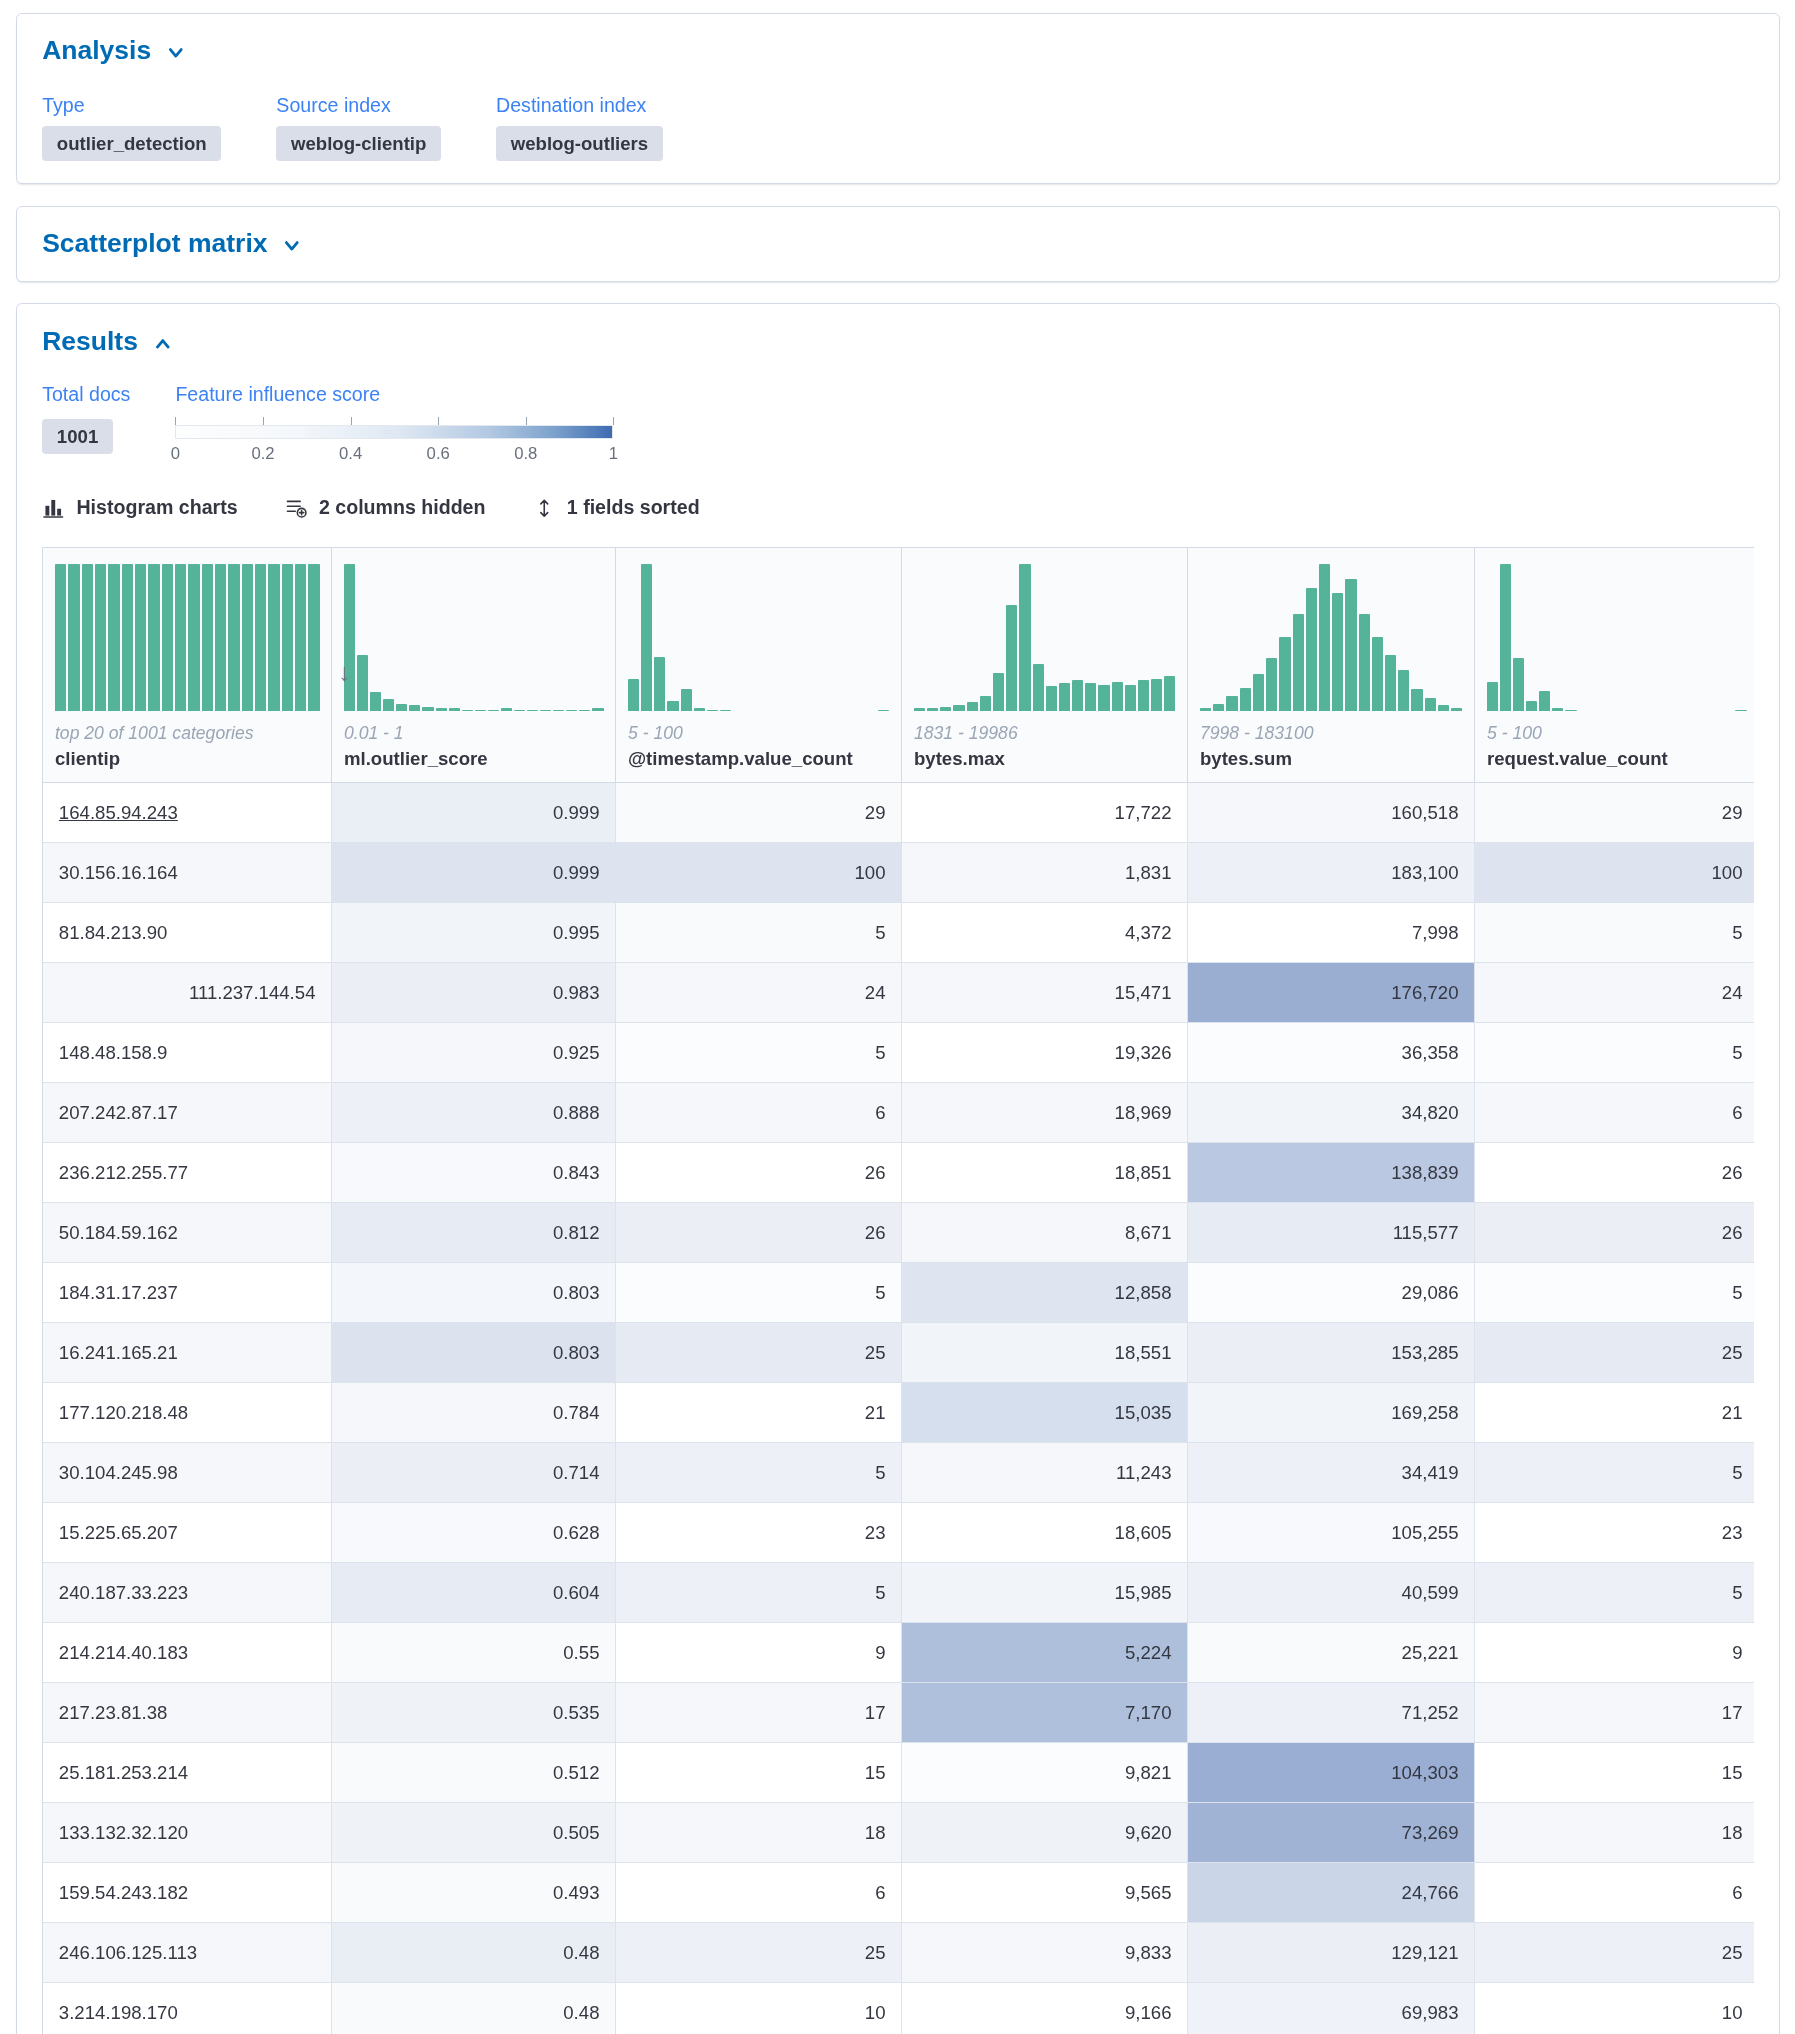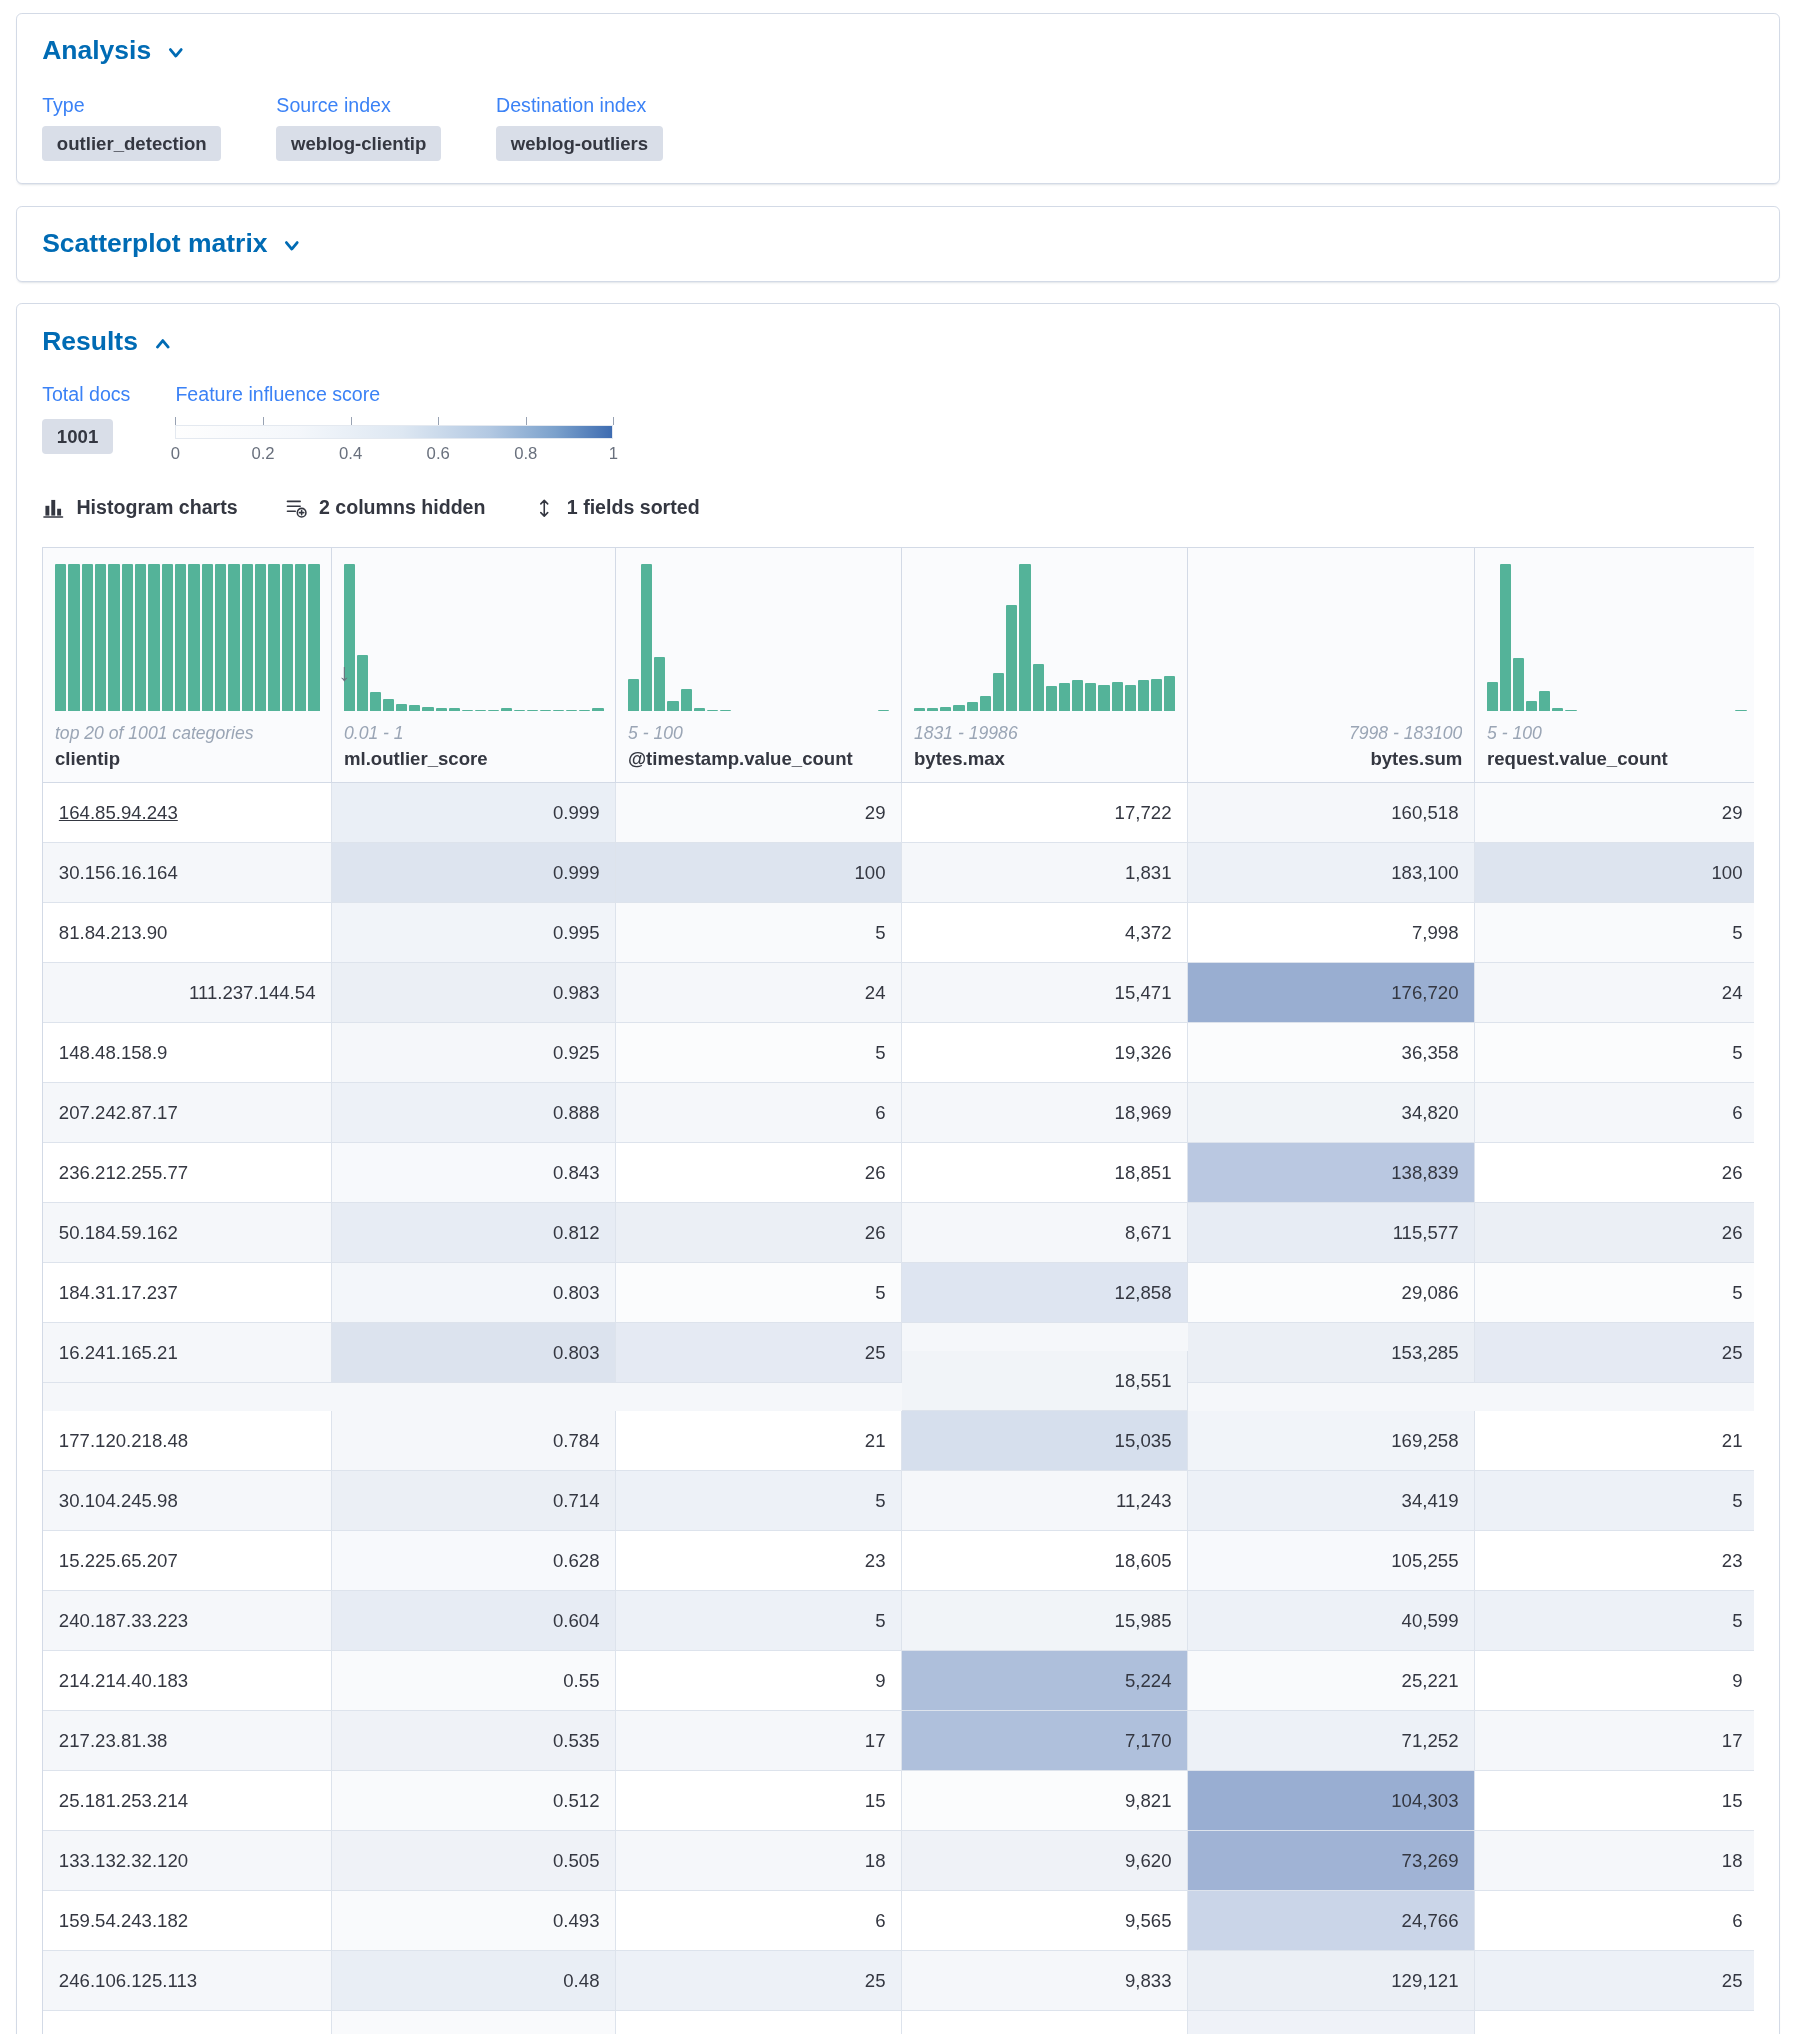--- a/index.html
+++ b/index.html
@@ -250,7 +250,7 @@
               <div class="hrange">1831 - 19986</div>
               <div class="hname">bytes.max</div>
             </div>
-            <div class="hcell" style="flex-basis: 287px; align-items: flex-end;">
+            <div class="hcell" style="flex-basis: 287px;">
               <div class="hist">
                 <div class="bar" style="height: 2.9px;"></div>
                 <div class="bar" style="height: 7.4px;"></div>

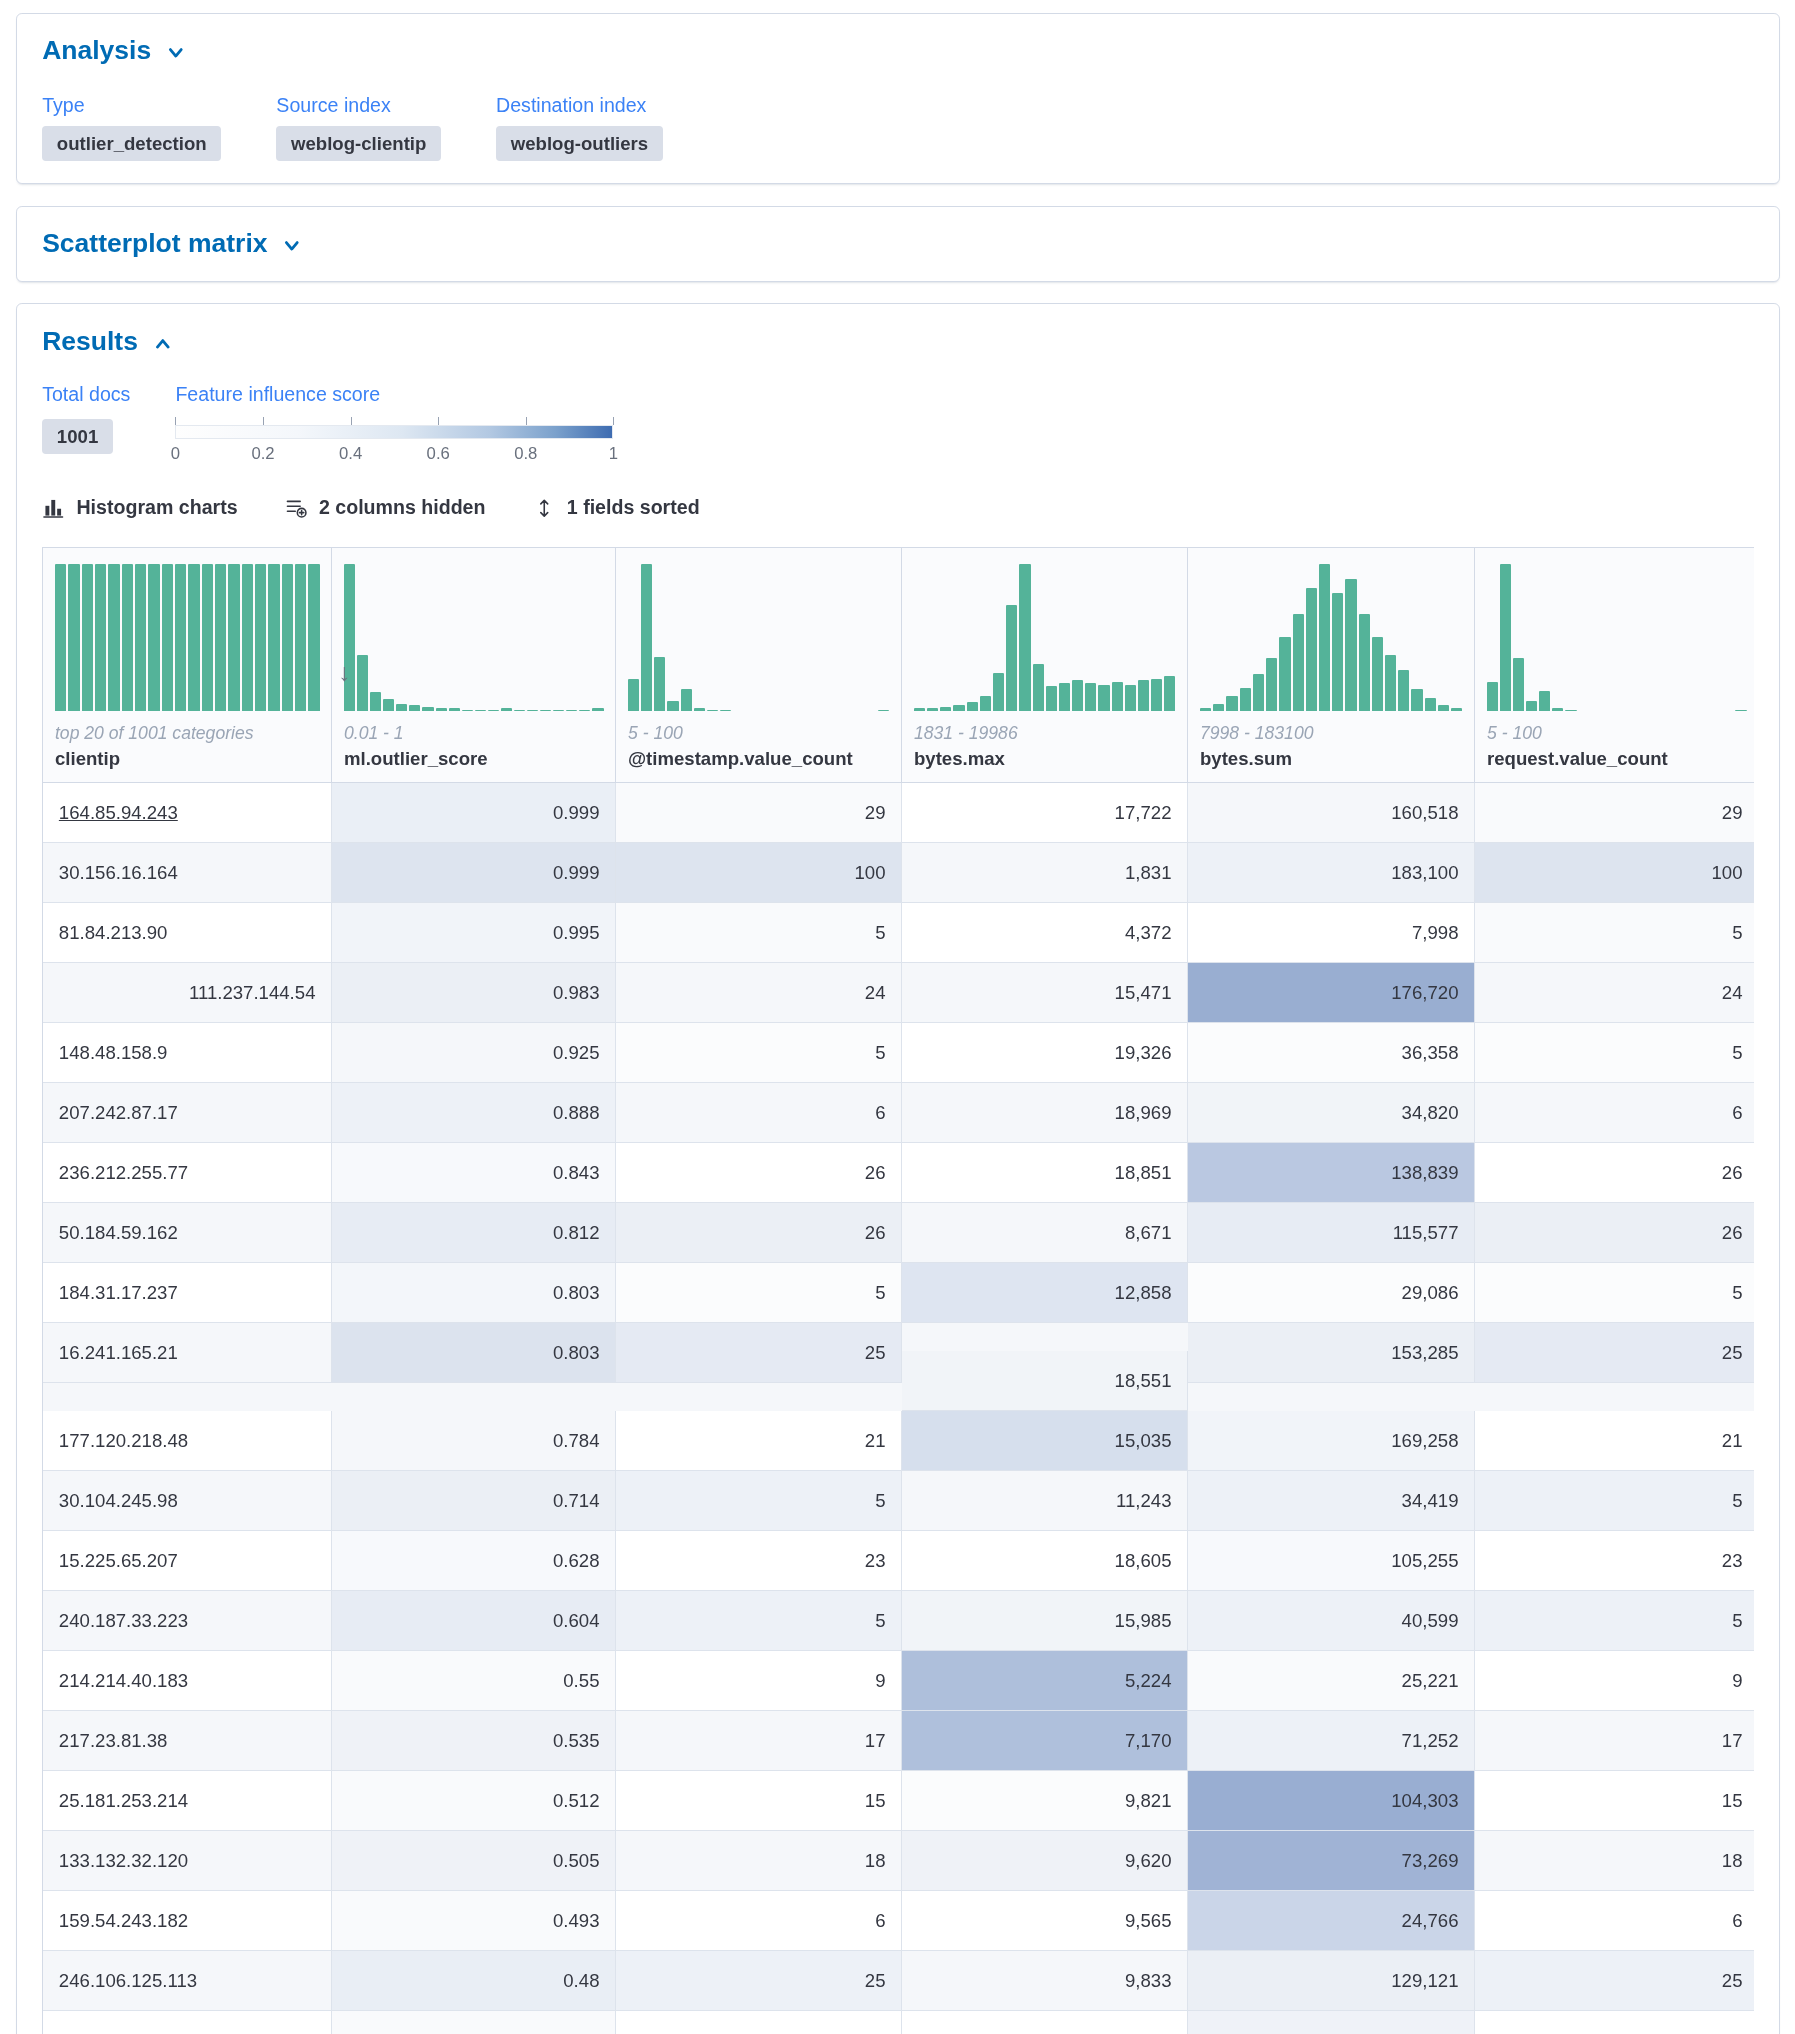--- a/index.html
+++ b/index.html
@@ -380,7 +380,7 @@
               <div class="cell" style="flex-basis: 289px;">16.241.165.21</div>
               <div class="cell num" style="flex-basis: 284px; background-color: rgba(52, 94, 166, 0.13);">0.803</div>
               <div class="cell num" style="flex-basis: 286px; background-color: rgba(52, 94, 166, 0.08);">25</div>
-              <div class="cell num" style="flex-basis: 286px; background-color: rgba(52, 94, 166, 0.02); margin-top: 28px;">18,551</div>
+              <div class="cell num" style="flex-basis: 286px; background-color: rgba(52, 94, 166, 0.02);">18,551</div>
               <div class="cell num" style="flex-basis: 287px; background-color: rgba(52, 94, 166, 0.05);">153,285</div>
               <div class="cell num" style="flex-basis: 284px; background-color: rgba(52, 94, 166, 0.08);">25</div>
             </div>

